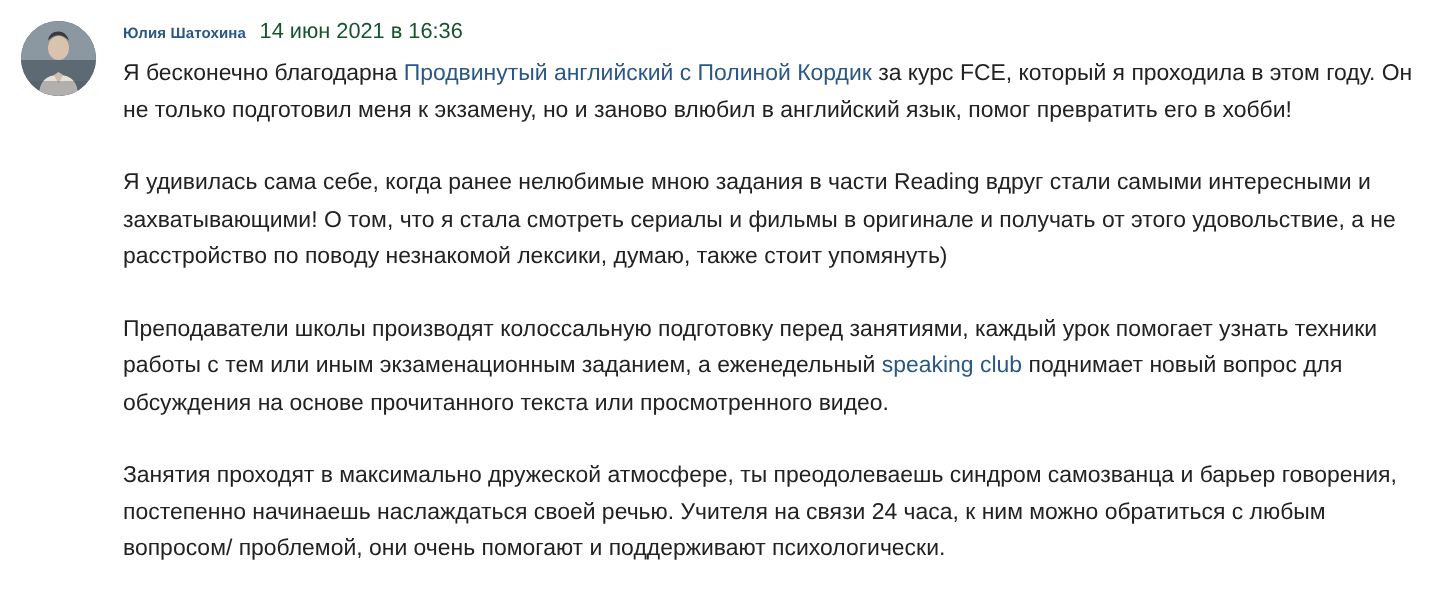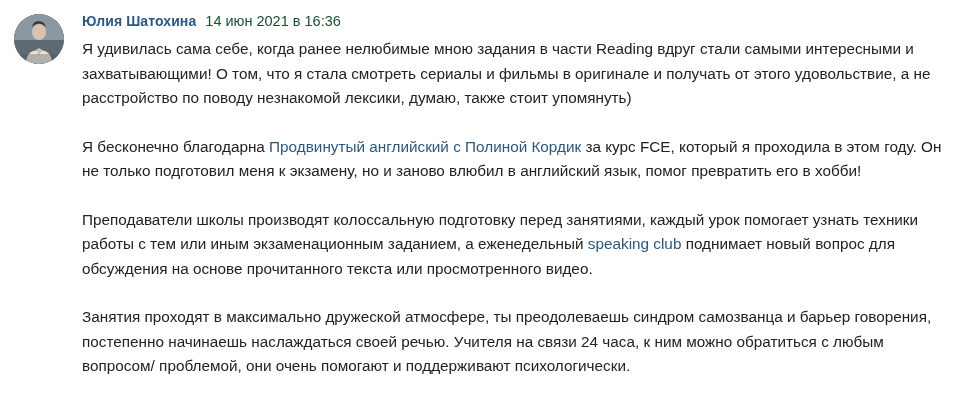--- a/index.html
+++ b/index.html
@@ -51,7 +51,7 @@
   }
   .author {
     color: #2a5885;
-    font-size: 14px;
+    font-size: 10px;
     font-weight: bold;
     letter-spacing: 0.1px;
   }

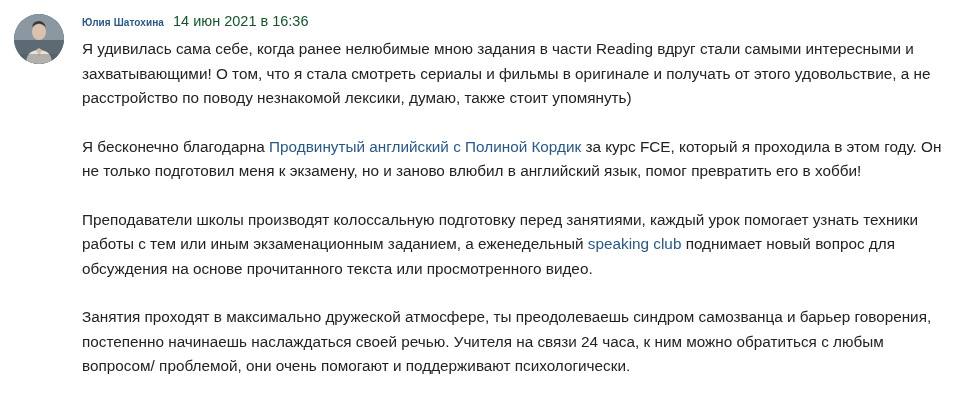--- a/index.html
+++ b/index.html
@@ -112,11 +112,11 @@
     <div class="post-text">
 
       <p>
-        <span>Я удивилась сама себе, когда ранее нелюбимые мною задания в части Reading вдруг стали самыми интересными и захватывающими! О том, что я стала смотреть сериалы и фильмы в оригинале и получать от этого удовольствие, а не расстройство по поводу незнакомой лексики, думаю, также стоит упомянуть)</span>
+        <span>Я бесконечно благодарна </span><a class="inline-link">Продвинутый английский с Полиной Кордик</a><span> за курс FCE, который я проходила в этом году. Он не только подготовил меня к экзамену, но и заново влюбил в английский язык, помог превратить его в хобби!</span>
       </p>
 
       <p>
-        <span>Я бесконечно благодарна </span><a class="inline-link">Продвинутый английский с Полиной Кордик</a><span> за курс FCE, который я проходила в этом году. Он не только подготовил меня к экзамену, но и заново влюбил в английский язык, помог превратить его в хобби!</span>
+        <span>Я удивилась сама себе, когда ранее нелюбимые мною задания в части Reading вдруг стали самыми интересными и захватывающими! О том, что я стала смотреть сериалы и фильмы в оригинале и получать от этого удовольствие, а не расстройство по поводу незнакомой лексики, думаю, также стоит упомянуть)</span>
       </p>
 
       <p>

